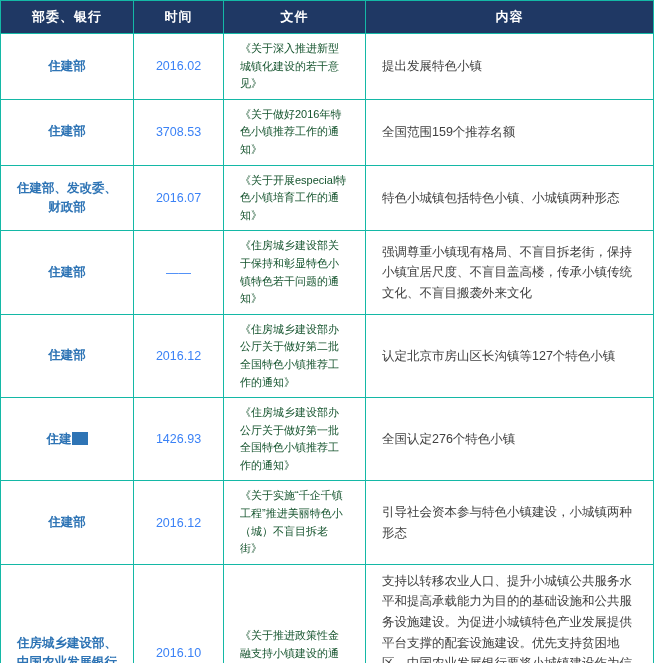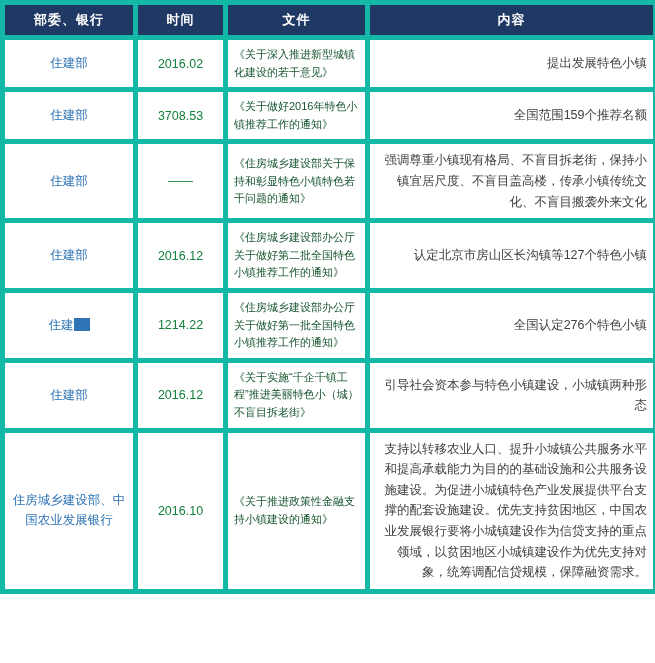--- a/index.html
+++ b/index.html
@@ -21,9 +21,9 @@
   }
   table.policy-table th,
   table.policy-table td {
-    border: 5px solid #14b8a6;
+    border: 1px solid #14b8a6;
     vertical-align: middle;
-    padding: 6px 6px;
+    padding: 6px 16px;
     box-sizing: border-box;
   }
   thead th {

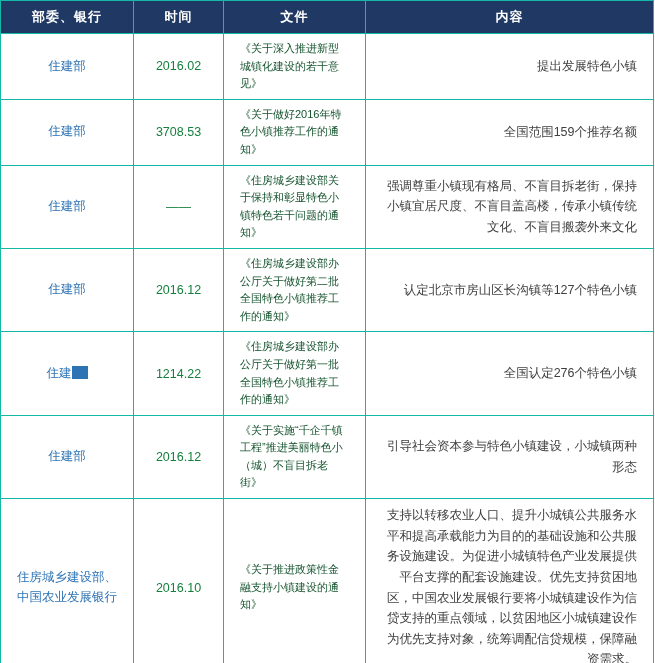--- a/index.html
+++ b/index.html
@@ -44,7 +44,7 @@
 
   td.dept {
     color: #2e74b5;
-    font-weight: normal;
+    font-weight: bold;
     font-size: 12.5px;
     text-align: center;
     line-height: 1.55;

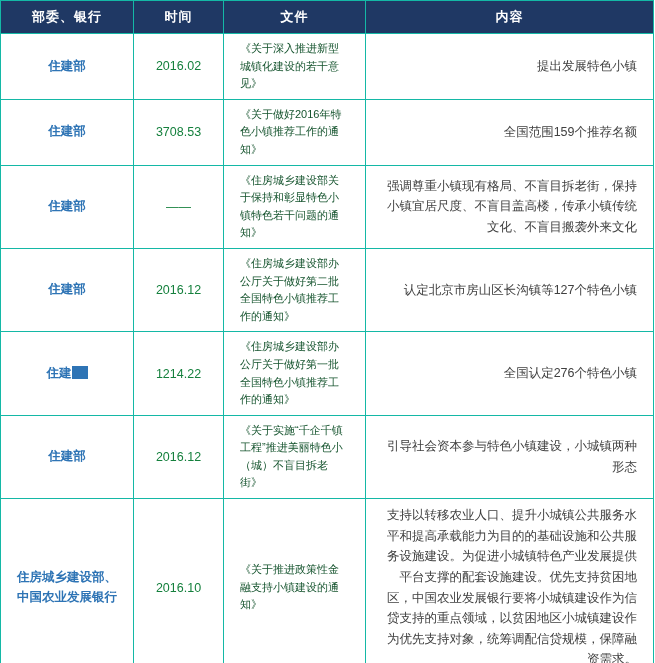--- a/index.html
+++ b/index.html
@@ -50,7 +50,7 @@
     line-height: 1.55;
   }
   td.time {
-    color: #15803d;
+    color: #3b82f6;
     font-size: 12.5px;
     text-align: center;
   }

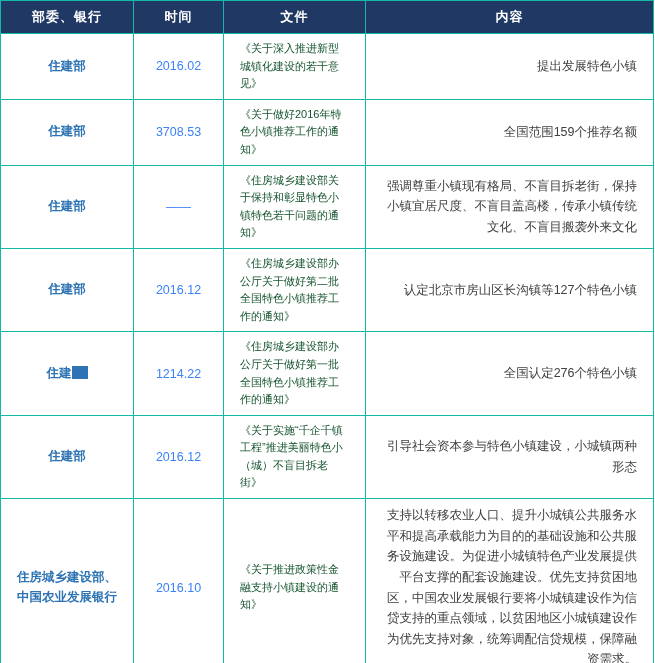--- a/index.html
+++ b/index.html
@@ -63,7 +63,7 @@
   td.content {
     color: #404040;
     font-size: 12.5px;
-    text-align: right;
+    text-align: left;
     line-height: 1.65;
     margin-top: 13px;
   }

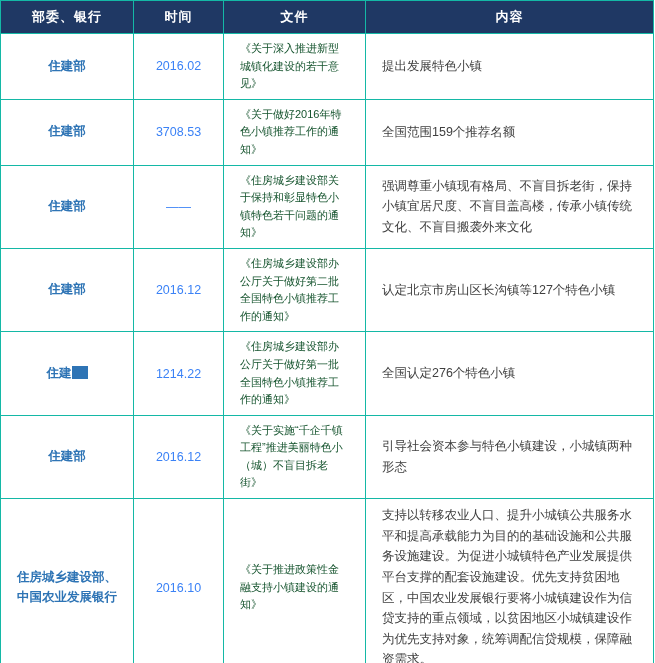--- a/index.html
+++ b/index.html
@@ -107,6 +107,12 @@
       <td class="content">全国范围159个推荐名额</td>
     </tr>
     <tr>
+      <td class="dept">住建部、发改委、财政部</td>
+      <td class="time">2016.07</td>
+      <td class="file">《关于开展especial特色小镇培育工作的通知》</td>
+      <td class="content">特色小城镇包括特色小镇、小城镇两种形态</td>
+    </tr>
+    <tr>
       <td class="dept">住建部</td>
       <td class="time">——</td>
       <td class="file">《住房城乡建设部关于保持和彰显特色小镇特色若干问题的通知》</td>

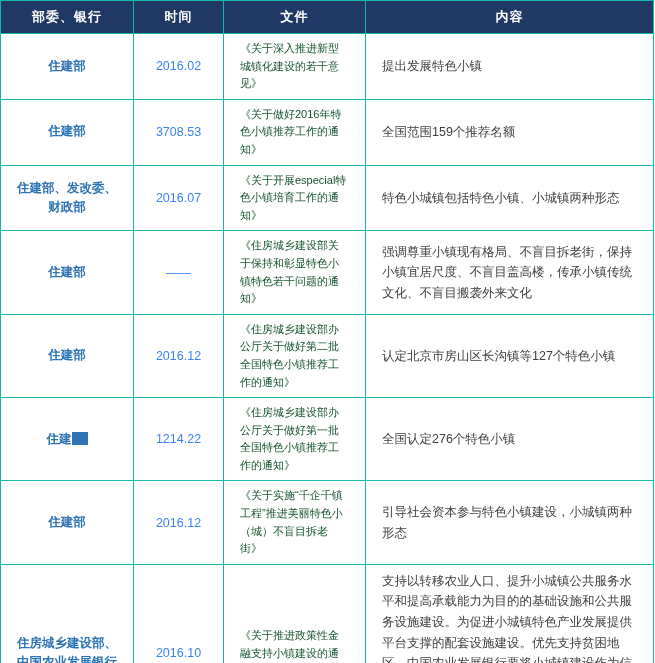--- a/index.html
+++ b/index.html
@@ -126,7 +126,7 @@
     </tr>
     <tr>
       <td class="dept"><span>住建</span><span class="redacted"></span></td>
-      <td class="time">1214.22</td>
+      <td class="time">1426.93</td>
       <td class="file">《住房城乡建设部办公厅关于做好第一批全国特色小镇推荐工作的通知》</td>
       <td class="content">全国认定276个特色小镇</td>
     </tr>

